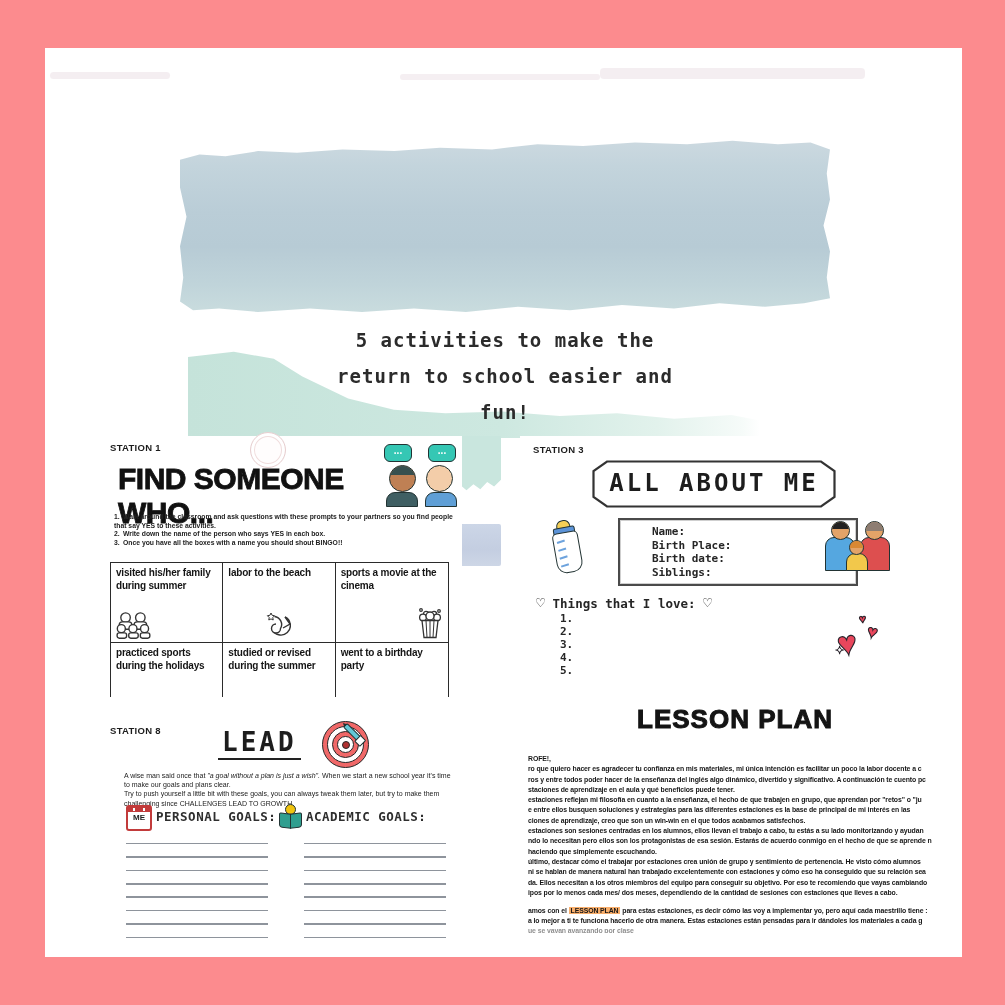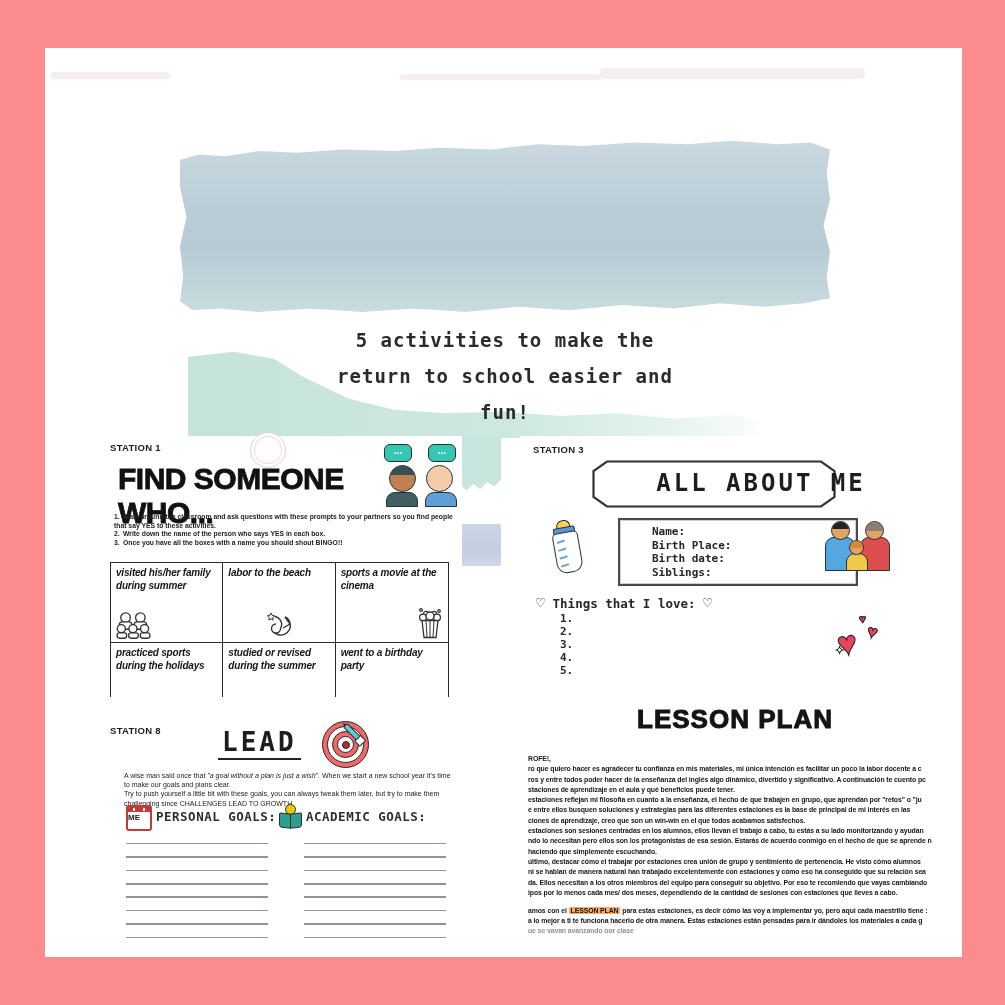--- a/index.html
+++ b/index.html
@@ -64,7 +64,7 @@
   
   #aam-box{left:72px;top:24px;width:244px;height:48px;}
   #aam-text{left:0;top:9px;width:244px;text-align:center;font-family:"DejaVu Sans Mono",monospace;
-    font-weight:bold;font-size:24px;letter-spacing:3px;color:#1d1d1d;padding-left:47px;}
+    font-weight:bold;font-size:24px;letter-spacing:3px;color:#1d1d1d;}
   #s3-infobox{left:98px;top:82px;width:214px;height:64px;border:2px solid #4a4a4a;box-shadow:inset 0 0 0 1px #cfcfcf;padding-left:22px;}
   #s3-infobox .fields{position:absolute;left:32px;top:5px;font-family:"DejaVu Sans Mono",monospace;
     font-size:11px;line-height:13.5px;color:#262626;font-weight:bold;}

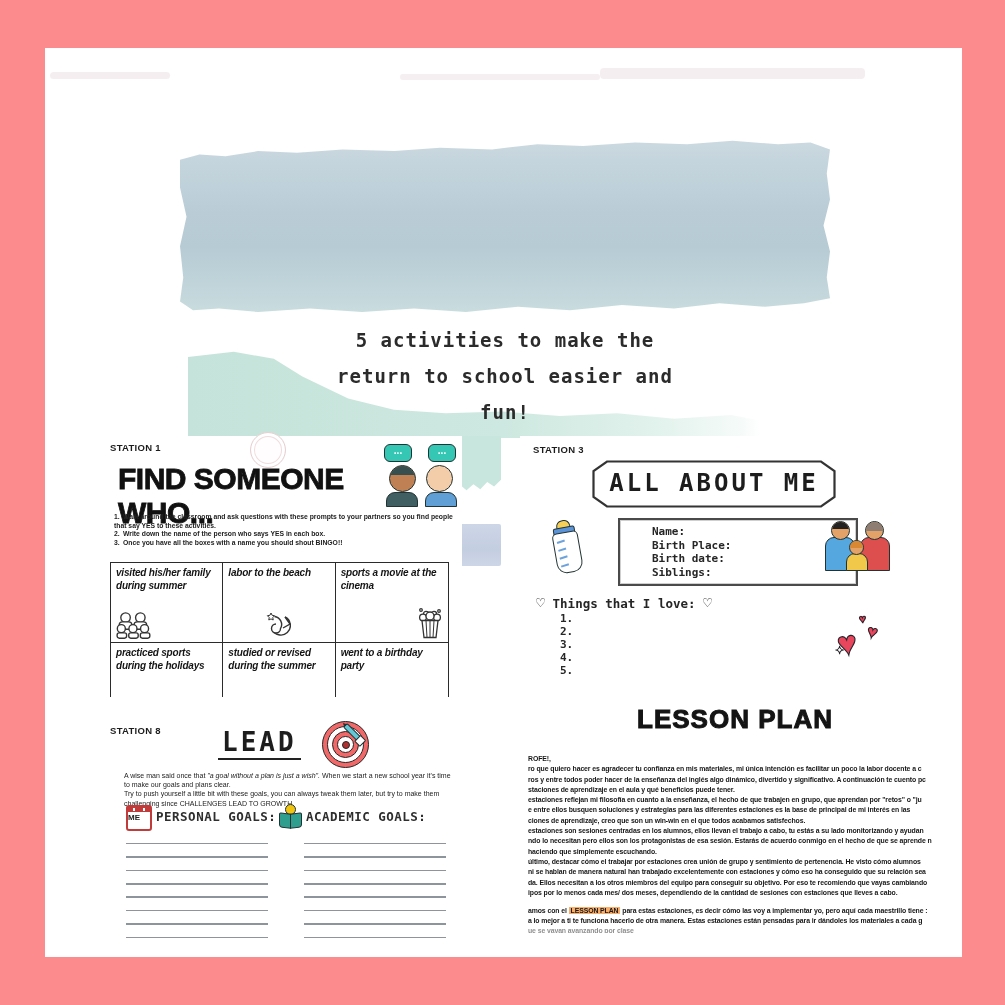--- a/index.html
+++ b/index.html
@@ -48,7 +48,7 @@
   #s1-instructions .num{display:inline-block;width:9px;}
   #s1-table{left:10px;top:126px;width:337px;height:134px;border:1.5px solid #2b2b2b;border-bottom:none;
     display:grid;grid-template-columns:1fr 1fr 1fr;grid-template-rows:80px 54px;overflow:hidden;}
-  .cell{position:relative;border-right:1.5px solid #2b2b2b;border-bottom:1.5px solid #2b2b2b;padding:4px 5px;font-style:italic;}
+  .cell{position:relative;border-right:1.5px solid #2b2b2b;border-bottom:1.5px solid #2b2b2b;padding:4px 5px;}
   .cell.last-col{border-right:none;}
   .cell.row2{border-bottom:none;}
   .cell-text{font-weight:bold;font-size:10px;line-height:12.5px;letter-spacing:-.2px;color:#151515;}

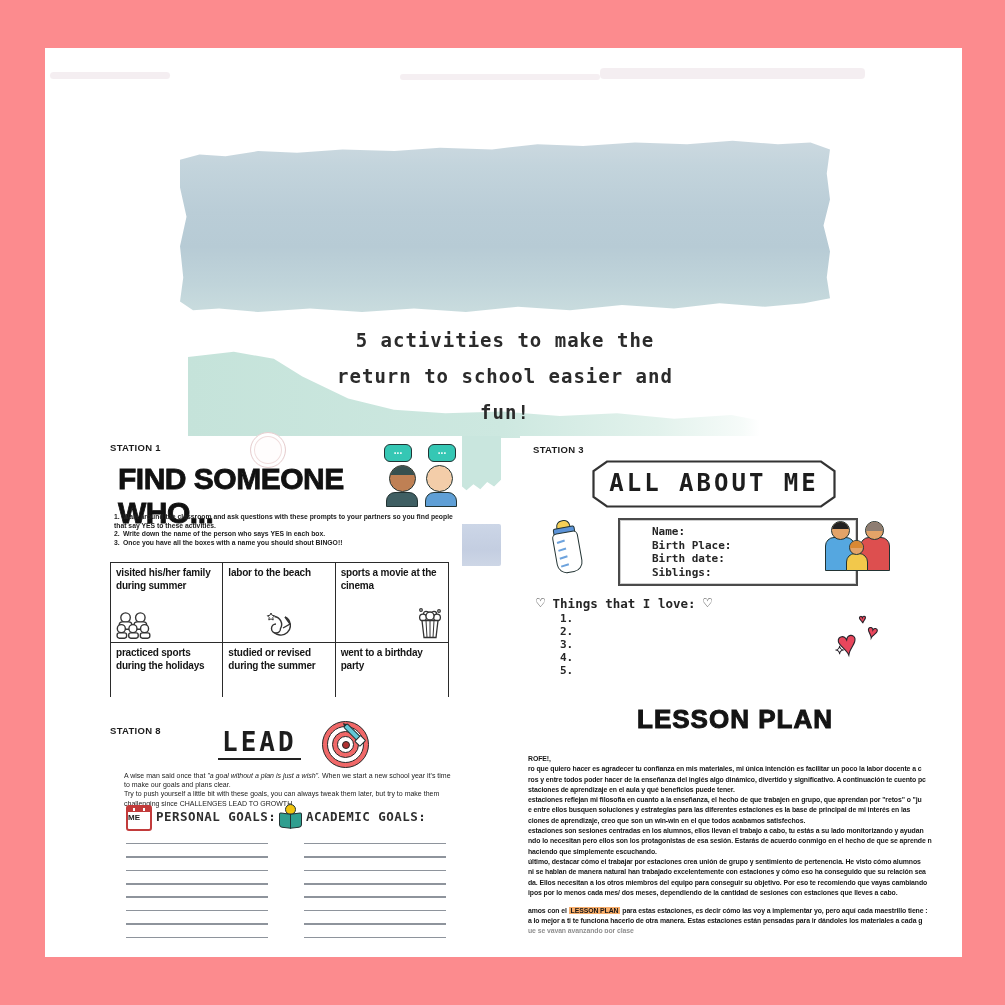--- a/index.html
+++ b/index.html
@@ -106,7 +106,7 @@
   #dart::before{content:"";position:absolute;right:-1px;top:-2px;width:6px;height:7px;background:#fff;border:1px solid #233;border-radius:1px;}
 
   
-  #cal-me{left:26px;top:100px;width:22px;height:22px;border:2px solid #c23b3b;border-radius:3px;background:#fff;text-align:left;}
+  #cal-me{left:26px;top:100px;width:22px;height:22px;border:2px solid #c23b3b;border-radius:3px;background:#fff;text-align:center;}
   #cal-me .bar{position:absolute;left:0;top:0;width:100%;height:5px;background:#c23b3b;}
   #cal-me .bar i{position:absolute;top:1px;width:2px;height:3px;background:#fff;}
   #cal-me .me{margin-top:7px;font-size:8px;font-weight:bold;color:#222;line-height:8px;}

